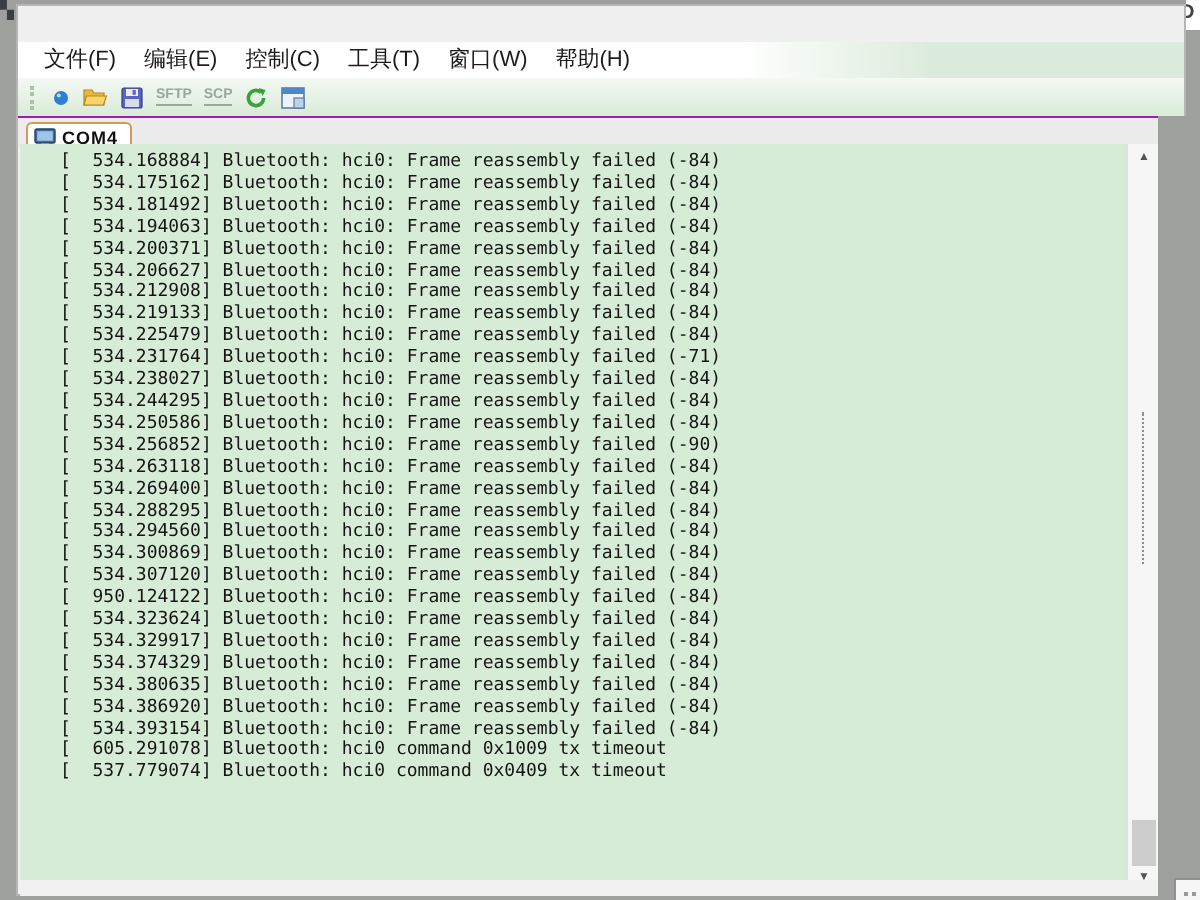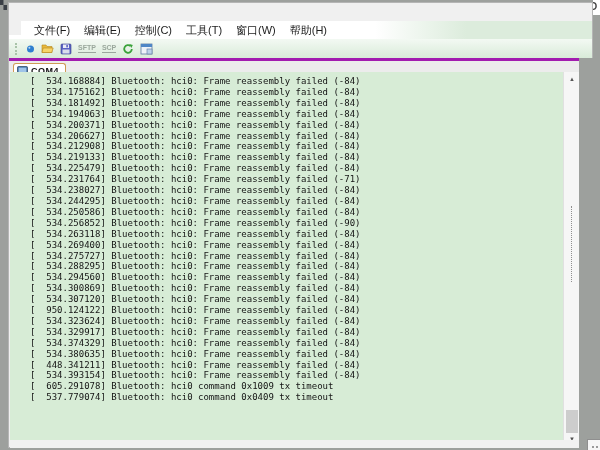--- a/index.html
+++ b/index.html
@@ -25,7 +25,7 @@
   .win-controls { position:absolute; right:0; top:0; height:18px; display:flex; }
   .wbtn { width:29px; height:18px; text-align:center; font-size:11px; line-height:17px; color:#5c5c5c; cursor:default; }
 
-  .menubar { position:absolute; left:12px; top:18px; right:0; height:18px;
+  .menubar { position:absolute; left:0; top:18px; right:0; height:18px;
              background:linear-gradient(to right, #ffffff 0%, #ffffff 55%, #ffffff 62%, #dcecdc 78%);
              display:flex; align-items:flex-end; }
   .menubar .mitem { font-size:11px; color:#1c1c1c; padding:0 7px; line-height:18px; white-space:nowrap; }

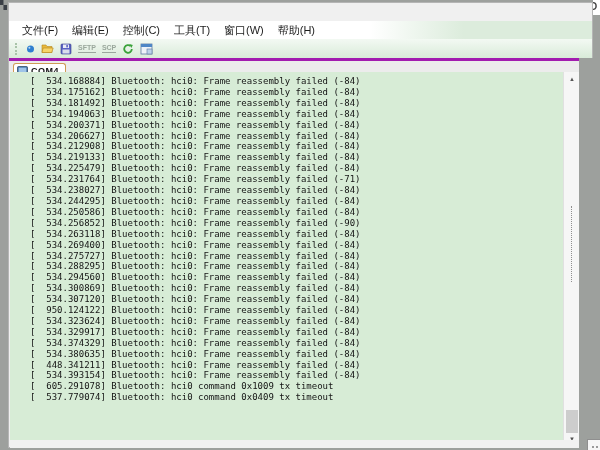--- a/index.html
+++ b/index.html
@@ -38,7 +38,7 @@
   .tbtn svg { display:block; }
   .ttext { font-size:7px; font-weight:bold; color:#9aa79c; letter-spacing:0; border-bottom:1px solid #9aa79c; line-height:8px; margin:0 3px; }
 
-  .tabbar { position:absolute; left:0; top:55px; right:0; height:16px; background:#ececec; border-top:3px solid #a21caf; }
+  .tabbar { position:absolute; left:0; top:55px; right:0; height:16px; background:#ececec; border-top:1px solid #a21caf; }
   .tab { position:absolute; left:4px; top:2px; height:14px; background:#ffffff; border:1px solid #cf9b55;
          border-bottom:none; border-radius:3px 3px 0 0; display:flex; align-items:center; padding:0 6px 0 3px; }
   .tab-icon { width:11px; height:10px; margin-right:3px; }

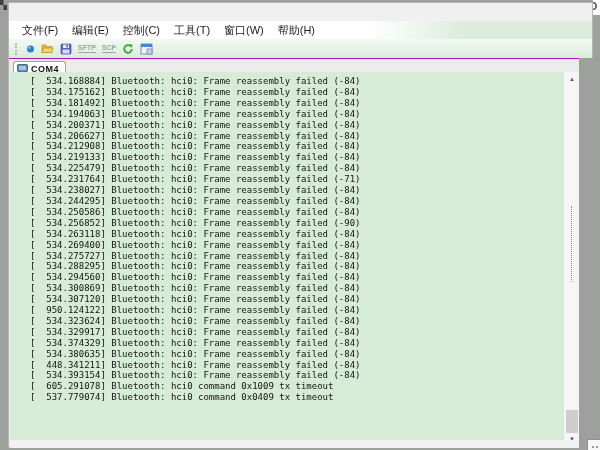--- a/index.html
+++ b/index.html
@@ -163,7 +163,6 @@
         <div class="tline">[  534.256852] Bluetooth: hci0: Frame reassembly failed (-90)</div>
         <div class="tline">[  534.263118] Bluetooth: hci0: Frame reassembly failed (-84)</div>
         <div class="tline">[  534.269400] Bluetooth: hci0: Frame reassembly failed (-84)</div>
-        <div class="tline">[  534.275727] Bluetooth: hci0: Frame reassembly failed (-84)</div>
         <div class="tline">[  534.288295] Bluetooth: hci0: Frame reassembly failed (-84)</div>
         <div class="tline">[  534.294560] Bluetooth: hci0: Frame reassembly failed (-84)</div>
         <div class="tline">[  534.300869] Bluetooth: hci0: Frame reassembly failed (-84)</div>

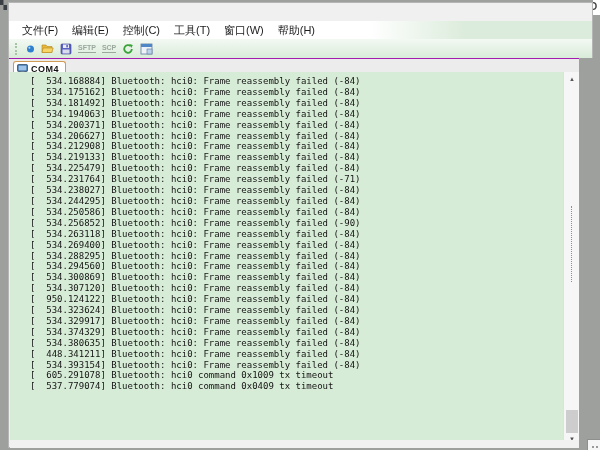--- a/index.html
+++ b/index.html
@@ -172,7 +172,7 @@
         <div class="tline">[  534.329917] Bluetooth: hci0: Frame reassembly failed (-84)</div>
         <div class="tline">[  534.374329] Bluetooth: hci0: Frame reassembly failed (-84)</div>
         <div class="tline">[  534.380635] Bluetooth: hci0: Frame reassembly failed (-84)</div>
-        <div class="tline">[  448.341211] Bluetooth: hci0: Frame reassembly failed (-84)</div>
+        <div class="tline">[  534.386920] Bluetooth: hci0: Frame reassembly failed (-84)</div>
         <div class="tline">[  534.393154] Bluetooth: hci0: Frame reassembly failed (-84)</div>
         <div class="tline">[  605.291078] Bluetooth: hci0 command 0x1009 tx timeout</div>
         <div class="tline">[  537.779074] Bluetooth: hci0 command 0x0409 tx timeout</div>

